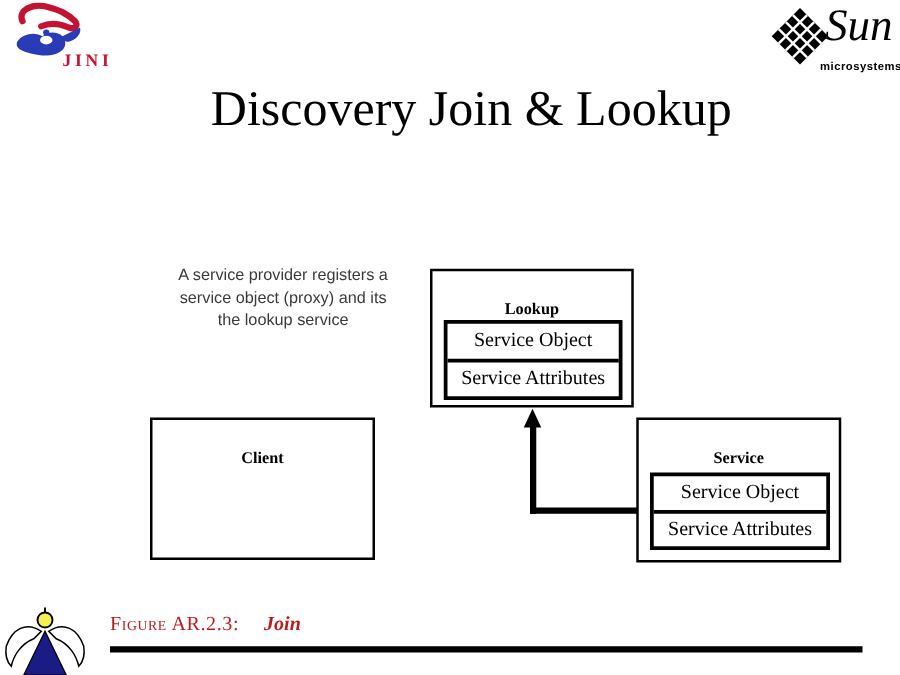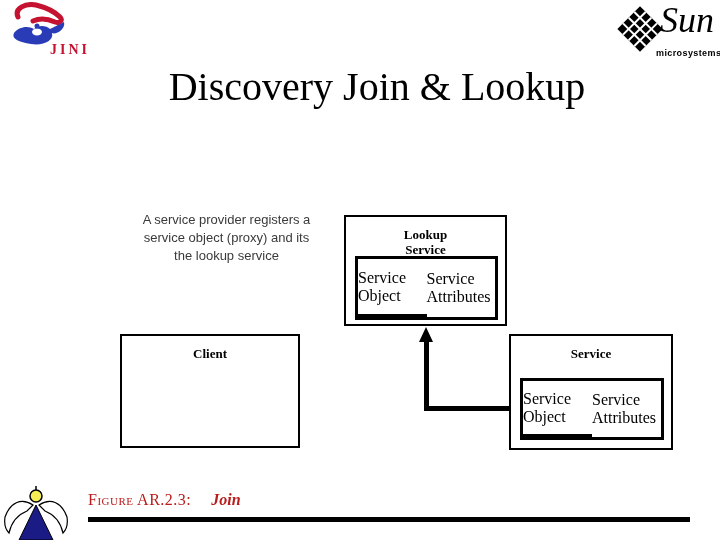--- a/index.html
+++ b/index.html
@@ -28,7 +28,7 @@
   .lookup-box{left:344px;top:215px;width:163px;height:111px;}
   .client-box{left:120px;top:334px;width:180px;height:114px;}
   .provider-box{left:509px;top:334px;width:164px;height:116px;}
-  .box-title{padding-top:10px;text-align:center;font-weight:bold;
+  .box-title{padding-top:22px;text-align:center;font-weight:bold;
              font-size:13px;line-height:15px;color:#000;}
   .inner{position:absolute;border:3px solid #000;box-sizing:border-box;
          display:flex;flex-direction:row;background:#fff;}

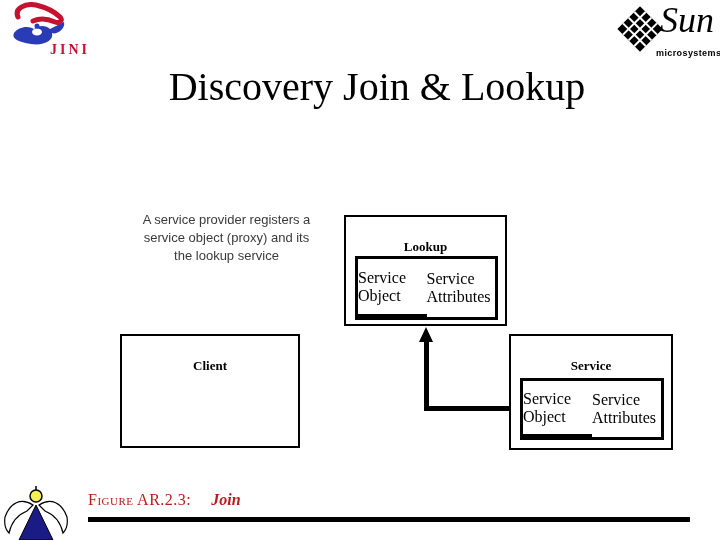--- a/index.html
+++ b/index.html
@@ -31,7 +31,7 @@
   .box-title{padding-top:22px;text-align:center;font-weight:bold;
              font-size:13px;line-height:15px;color:#000;}
   .inner{position:absolute;border:3px solid #000;box-sizing:border-box;
-         display:flex;flex-direction:row;background:#fff;}
+         display:flex;flex-direction:column;background:#fff;}
   .lookup-inner{left:9px;top:39px;width:143px;height:64px;}
   .provider-inner{left:9px;top:42px;width:144px;height:62px;}
   .cell{flex:1;display:flex;align-items:center;justify-content:center;

